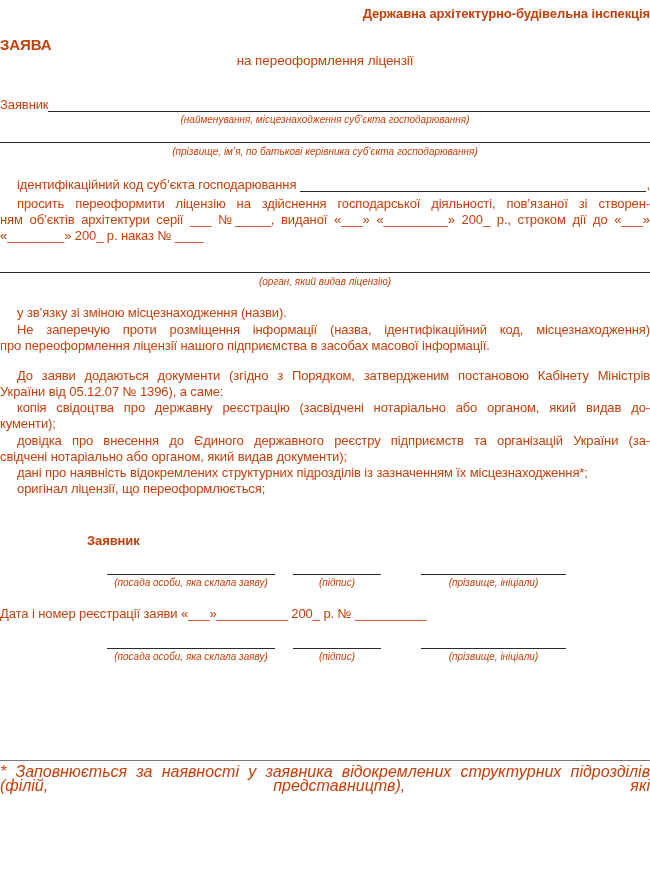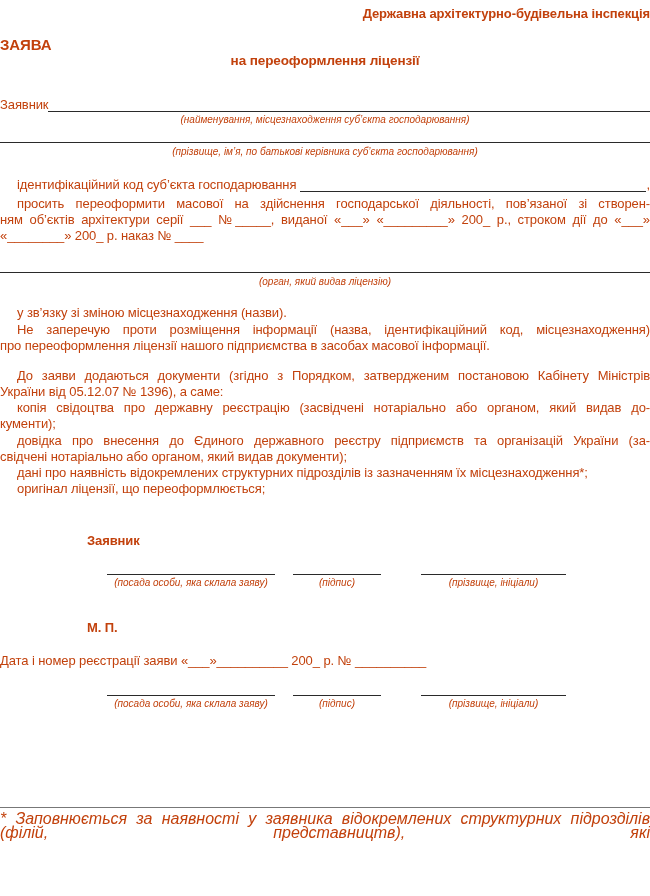--- a/index.html
+++ b/index.html
@@ -13,7 +13,7 @@
   }
   .agency { margin-top: 6px; text-align: right; font-weight: bold; font-size: 13px; }
   .title { margin-top: 15px; text-align: left; font-weight: bold; font-size: 15px; line-height: 16px; }
-  .subtitle { text-align: center; font-weight: bold; font-size: 13.5px; line-height: 16px; }
+  .subtitle { text-align: center; font-weight: normal; font-size: 13.5px; line-height: 16px; }
 
   .blank-row { display: flex; align-items: flex-end; line-height: 14px; }
   .applicant-row { margin-top: 29px; }

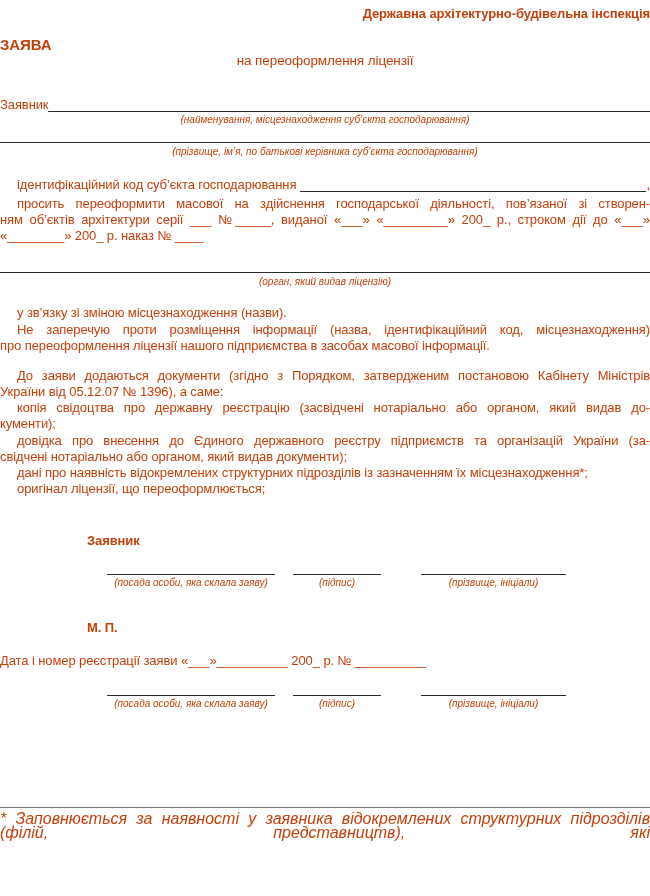--- a/index.html
+++ b/index.html
@@ -81,7 +81,7 @@
     <span>,</span>
   </div>
 
-  <div class="line ind just lic1">просить переоформити масової на здійснення господарської діяльності, пов’язаної зі створен-</div>
+  <div class="line ind just lic1">просить переоформити ліцензію на здійснення господарської діяльності, пов’язаної зі створен-</div>
   <div class="line just">ням об’єктів архітектури серії ___ №_____, виданої «___» «_________» 200_ р., строком дії до «___»</div>
   <div class="line">«________» 200_ р. наказ № ____</div>
 

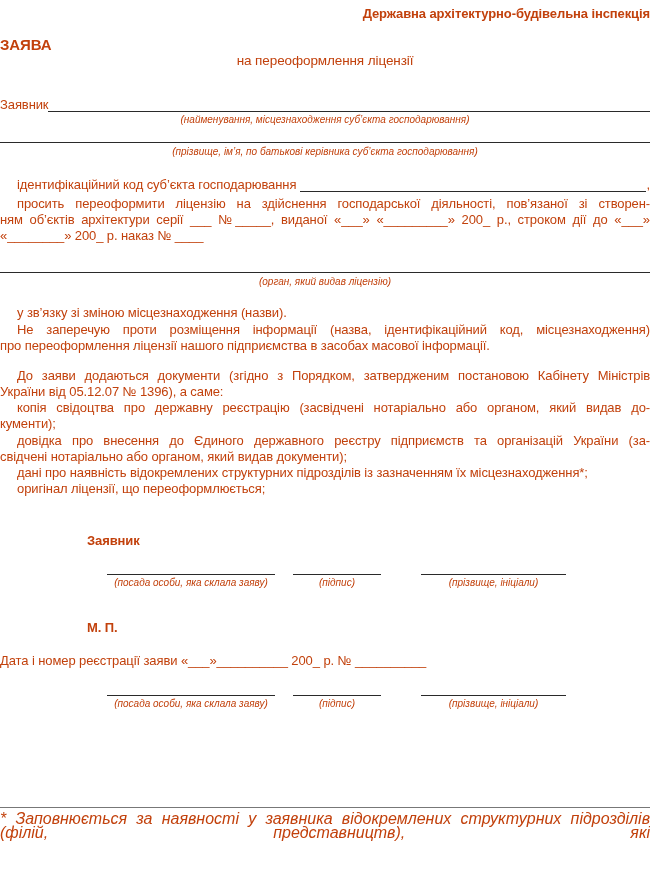--- a/index.html
+++ b/index.html
@@ -114,7 +114,6 @@
   </div>
 
 
-  <div class="stamp">М. П.</div>
 
   <div class="registration">Дата і номер реєстрації заяви «___»__________ 200_ р. № __________</div>
 

